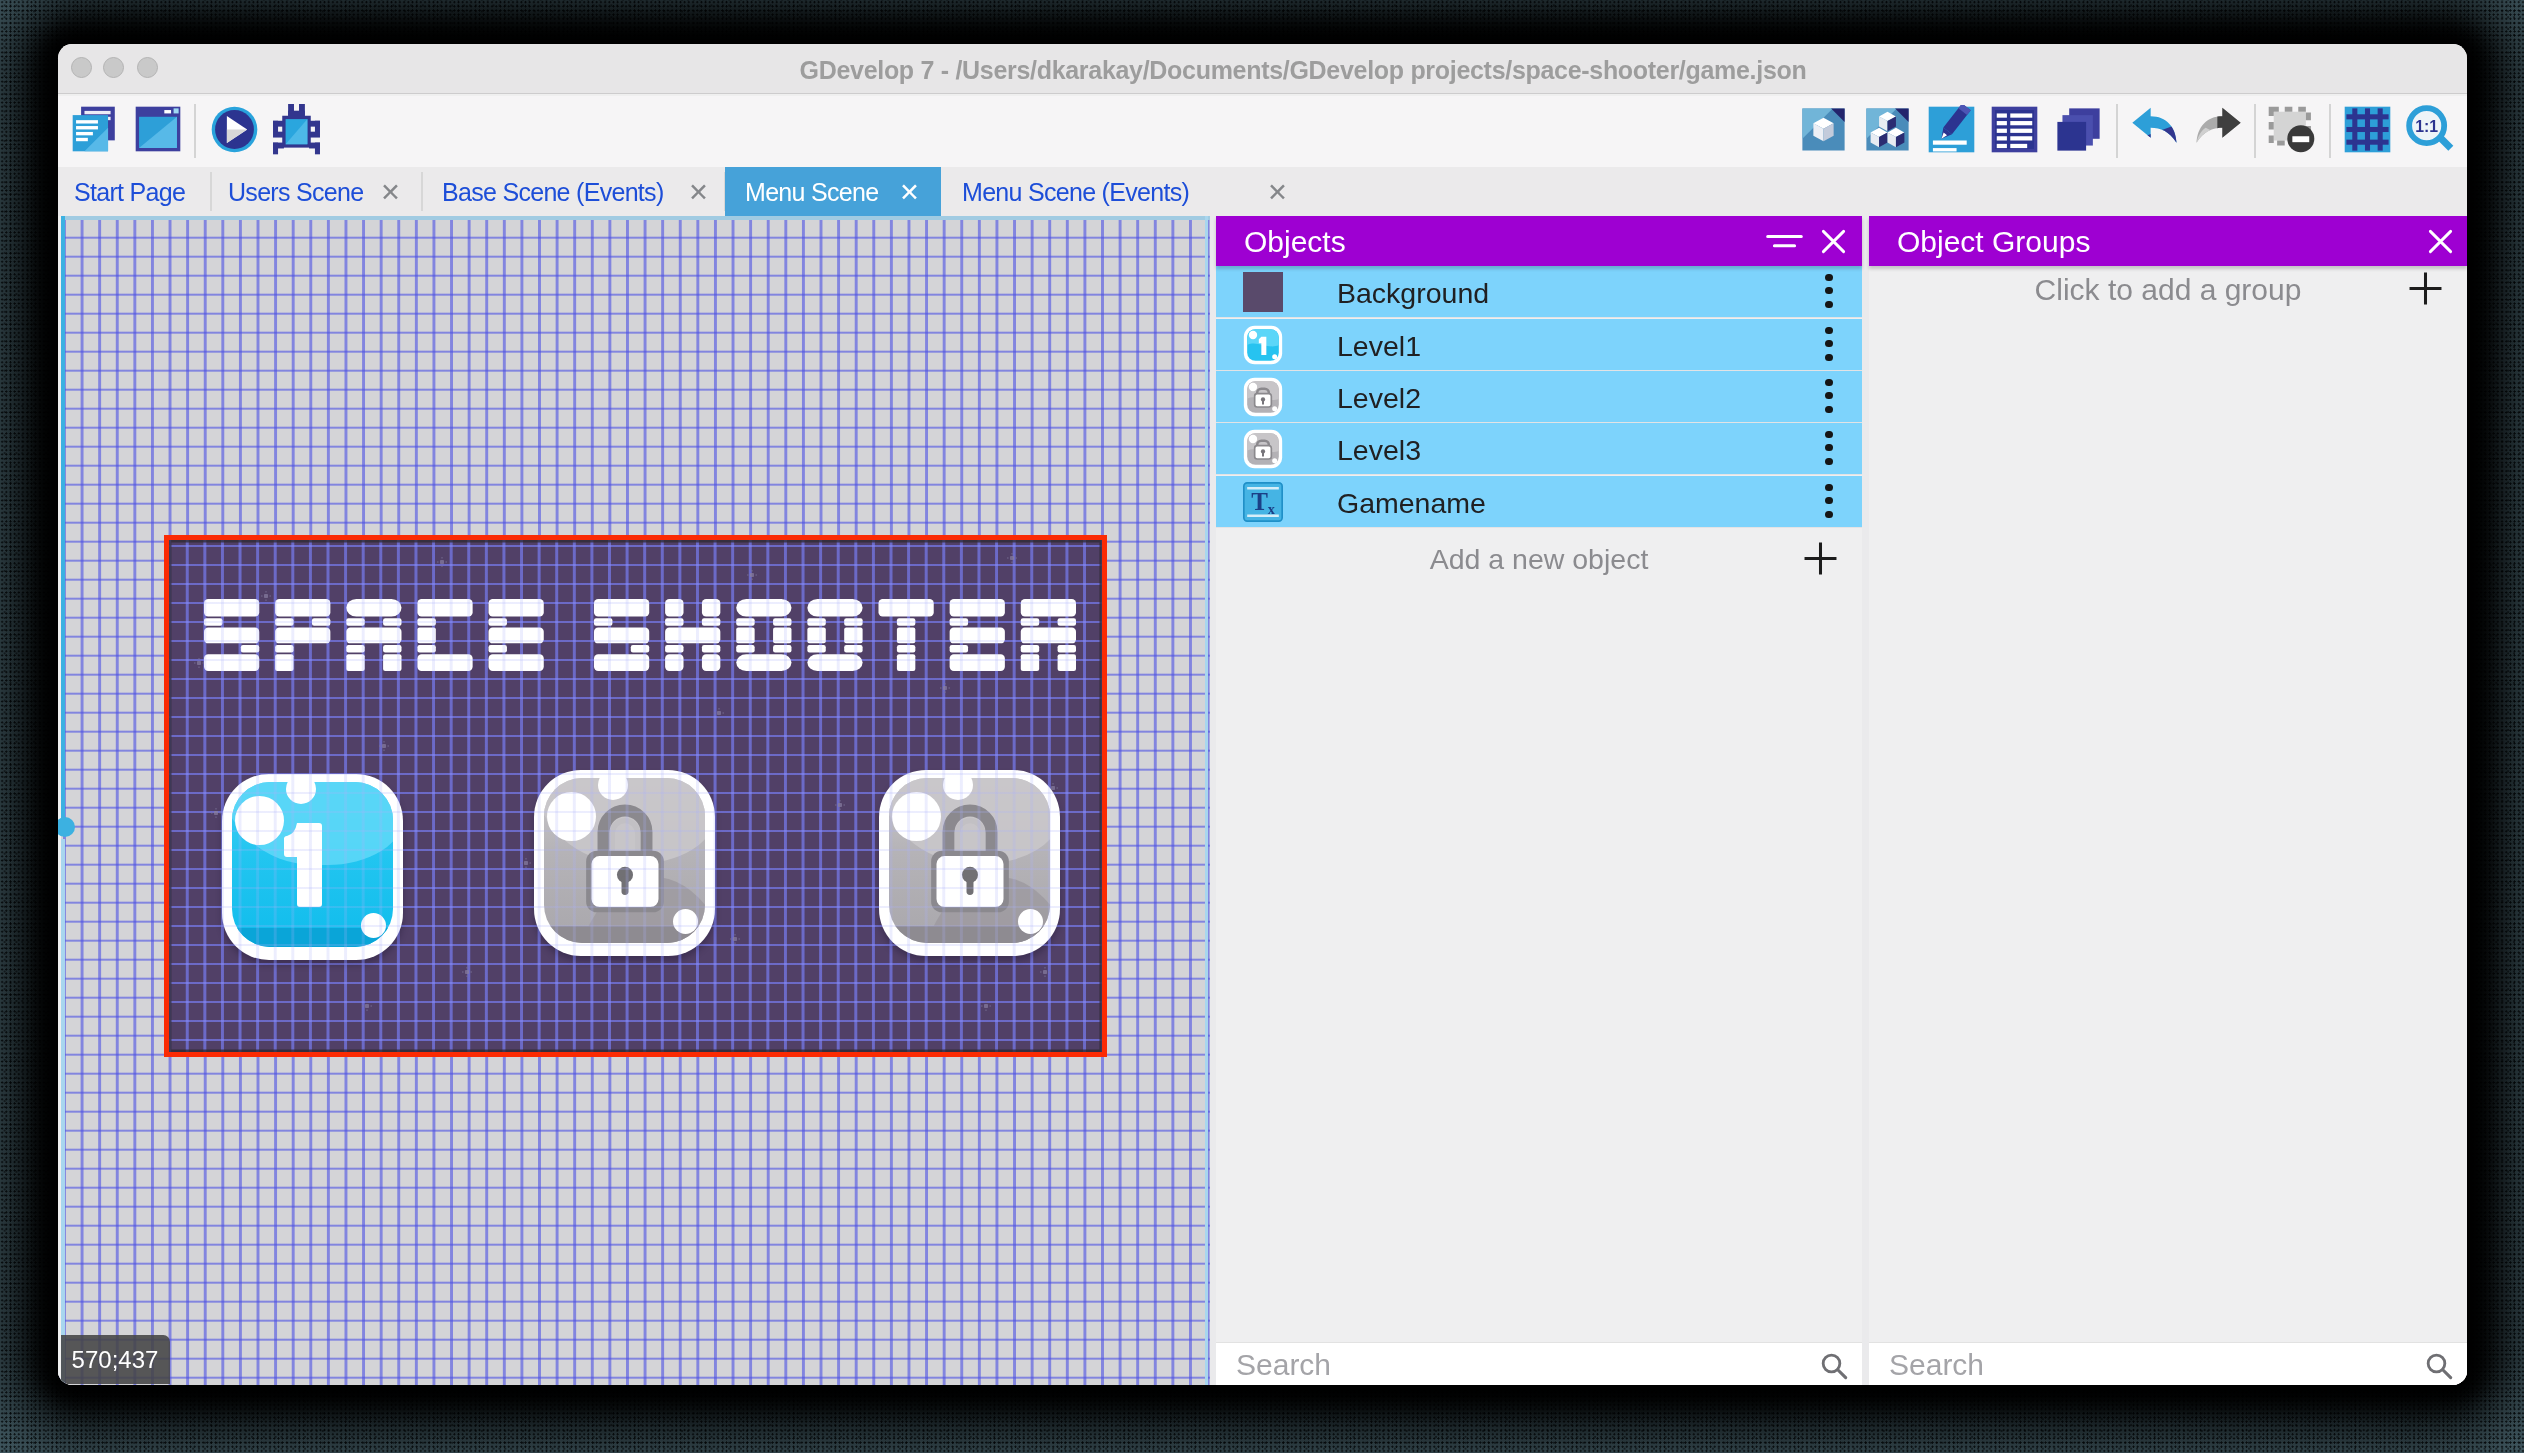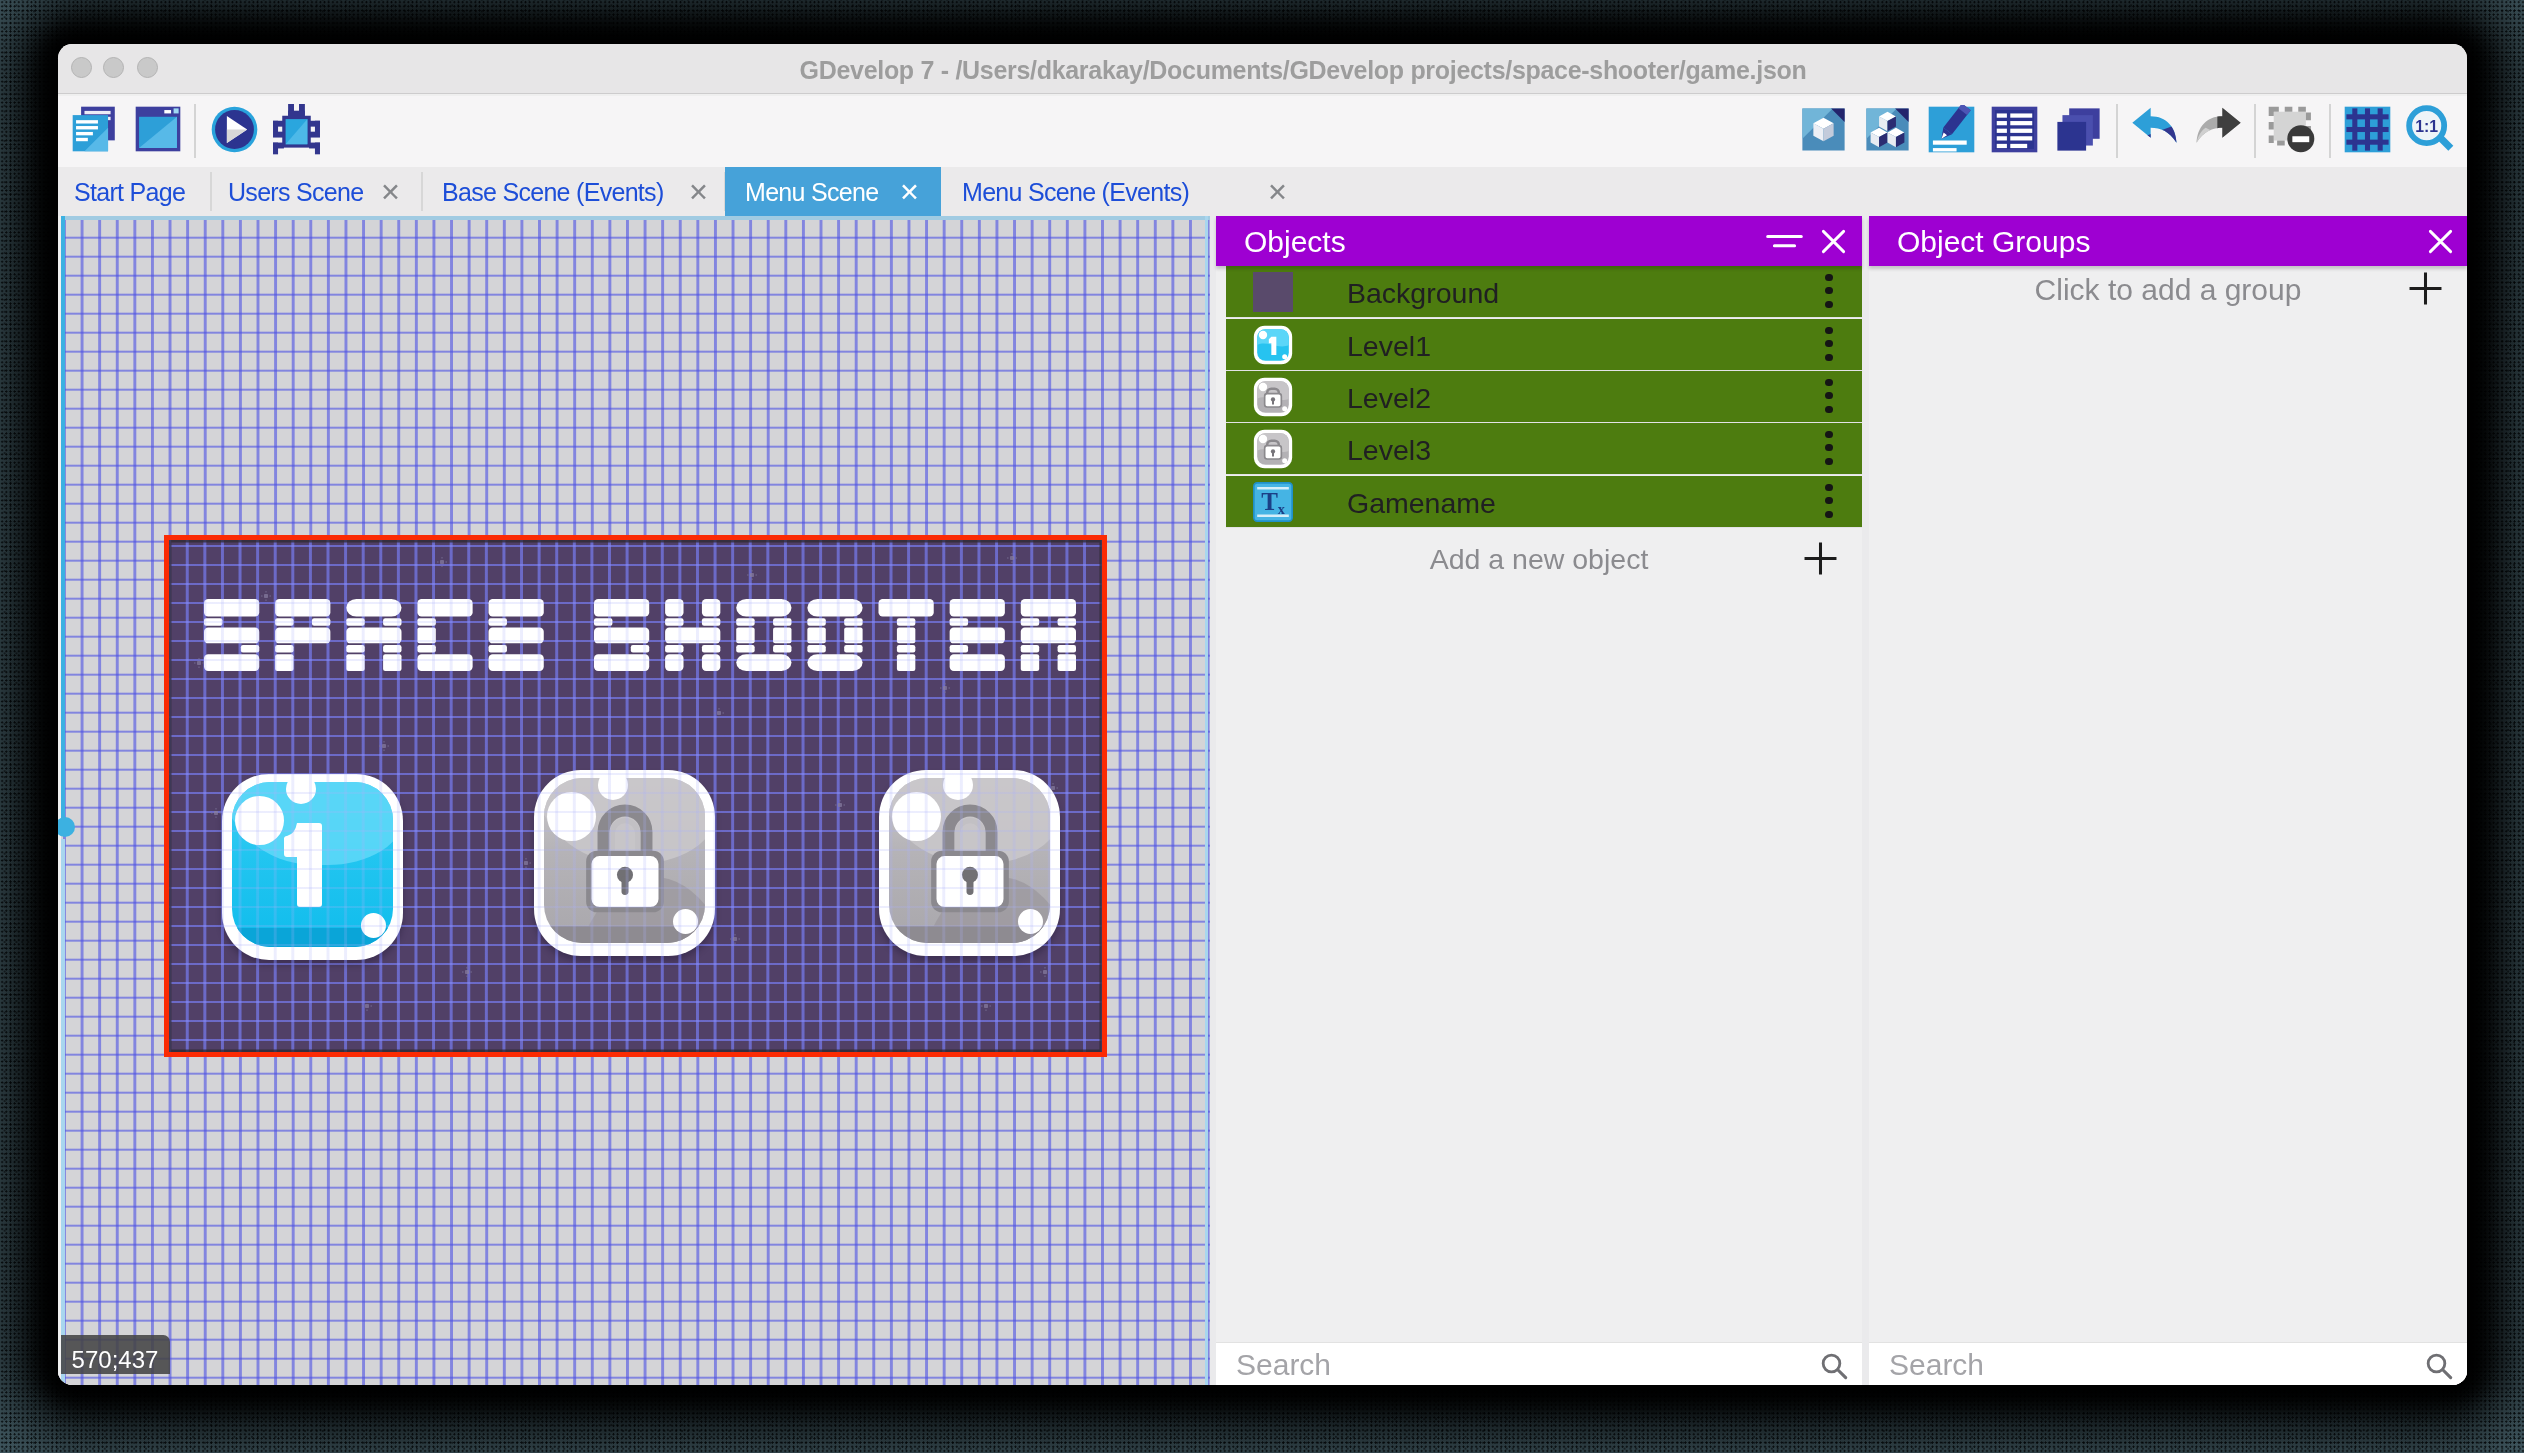--- a/index.html
+++ b/index.html
@@ -59,7 +59,7 @@
 .phx { position:absolute; top:11.7px; z-index:6; }
 .searchbar { position:absolute; left:0; right:0; bottom:0; height:43px; background:#ffffff; border-top:0.8px solid #e2e2e2; color:#a4a4a8; font-size:30px; line-height:44px; padding-left:20px; }
 .mag { position:absolute; right:13.4px; top:5.9px; }
-.orow { position:absolute; left:10px; right:0; height:52px; border-bottom:1.7px solid #e3e3e5; background:#4d7c0f; }
+.orow { position:absolute; left:0; right:0; height:52px; border-bottom:1.7px solid #e3e3e5; background:#7dd3fc; }
 .orow .oic { position:absolute; left:27px; top:5.9px; width:40px; height:40px; }
 .orow .olabel { position:absolute; left:121px; top:0; height:52px; line-height:54px; font-size:28.5px; color:#202022; }
 .dots { position:absolute; right:30px; top:7.5px; width:6.7px; height:37px; }

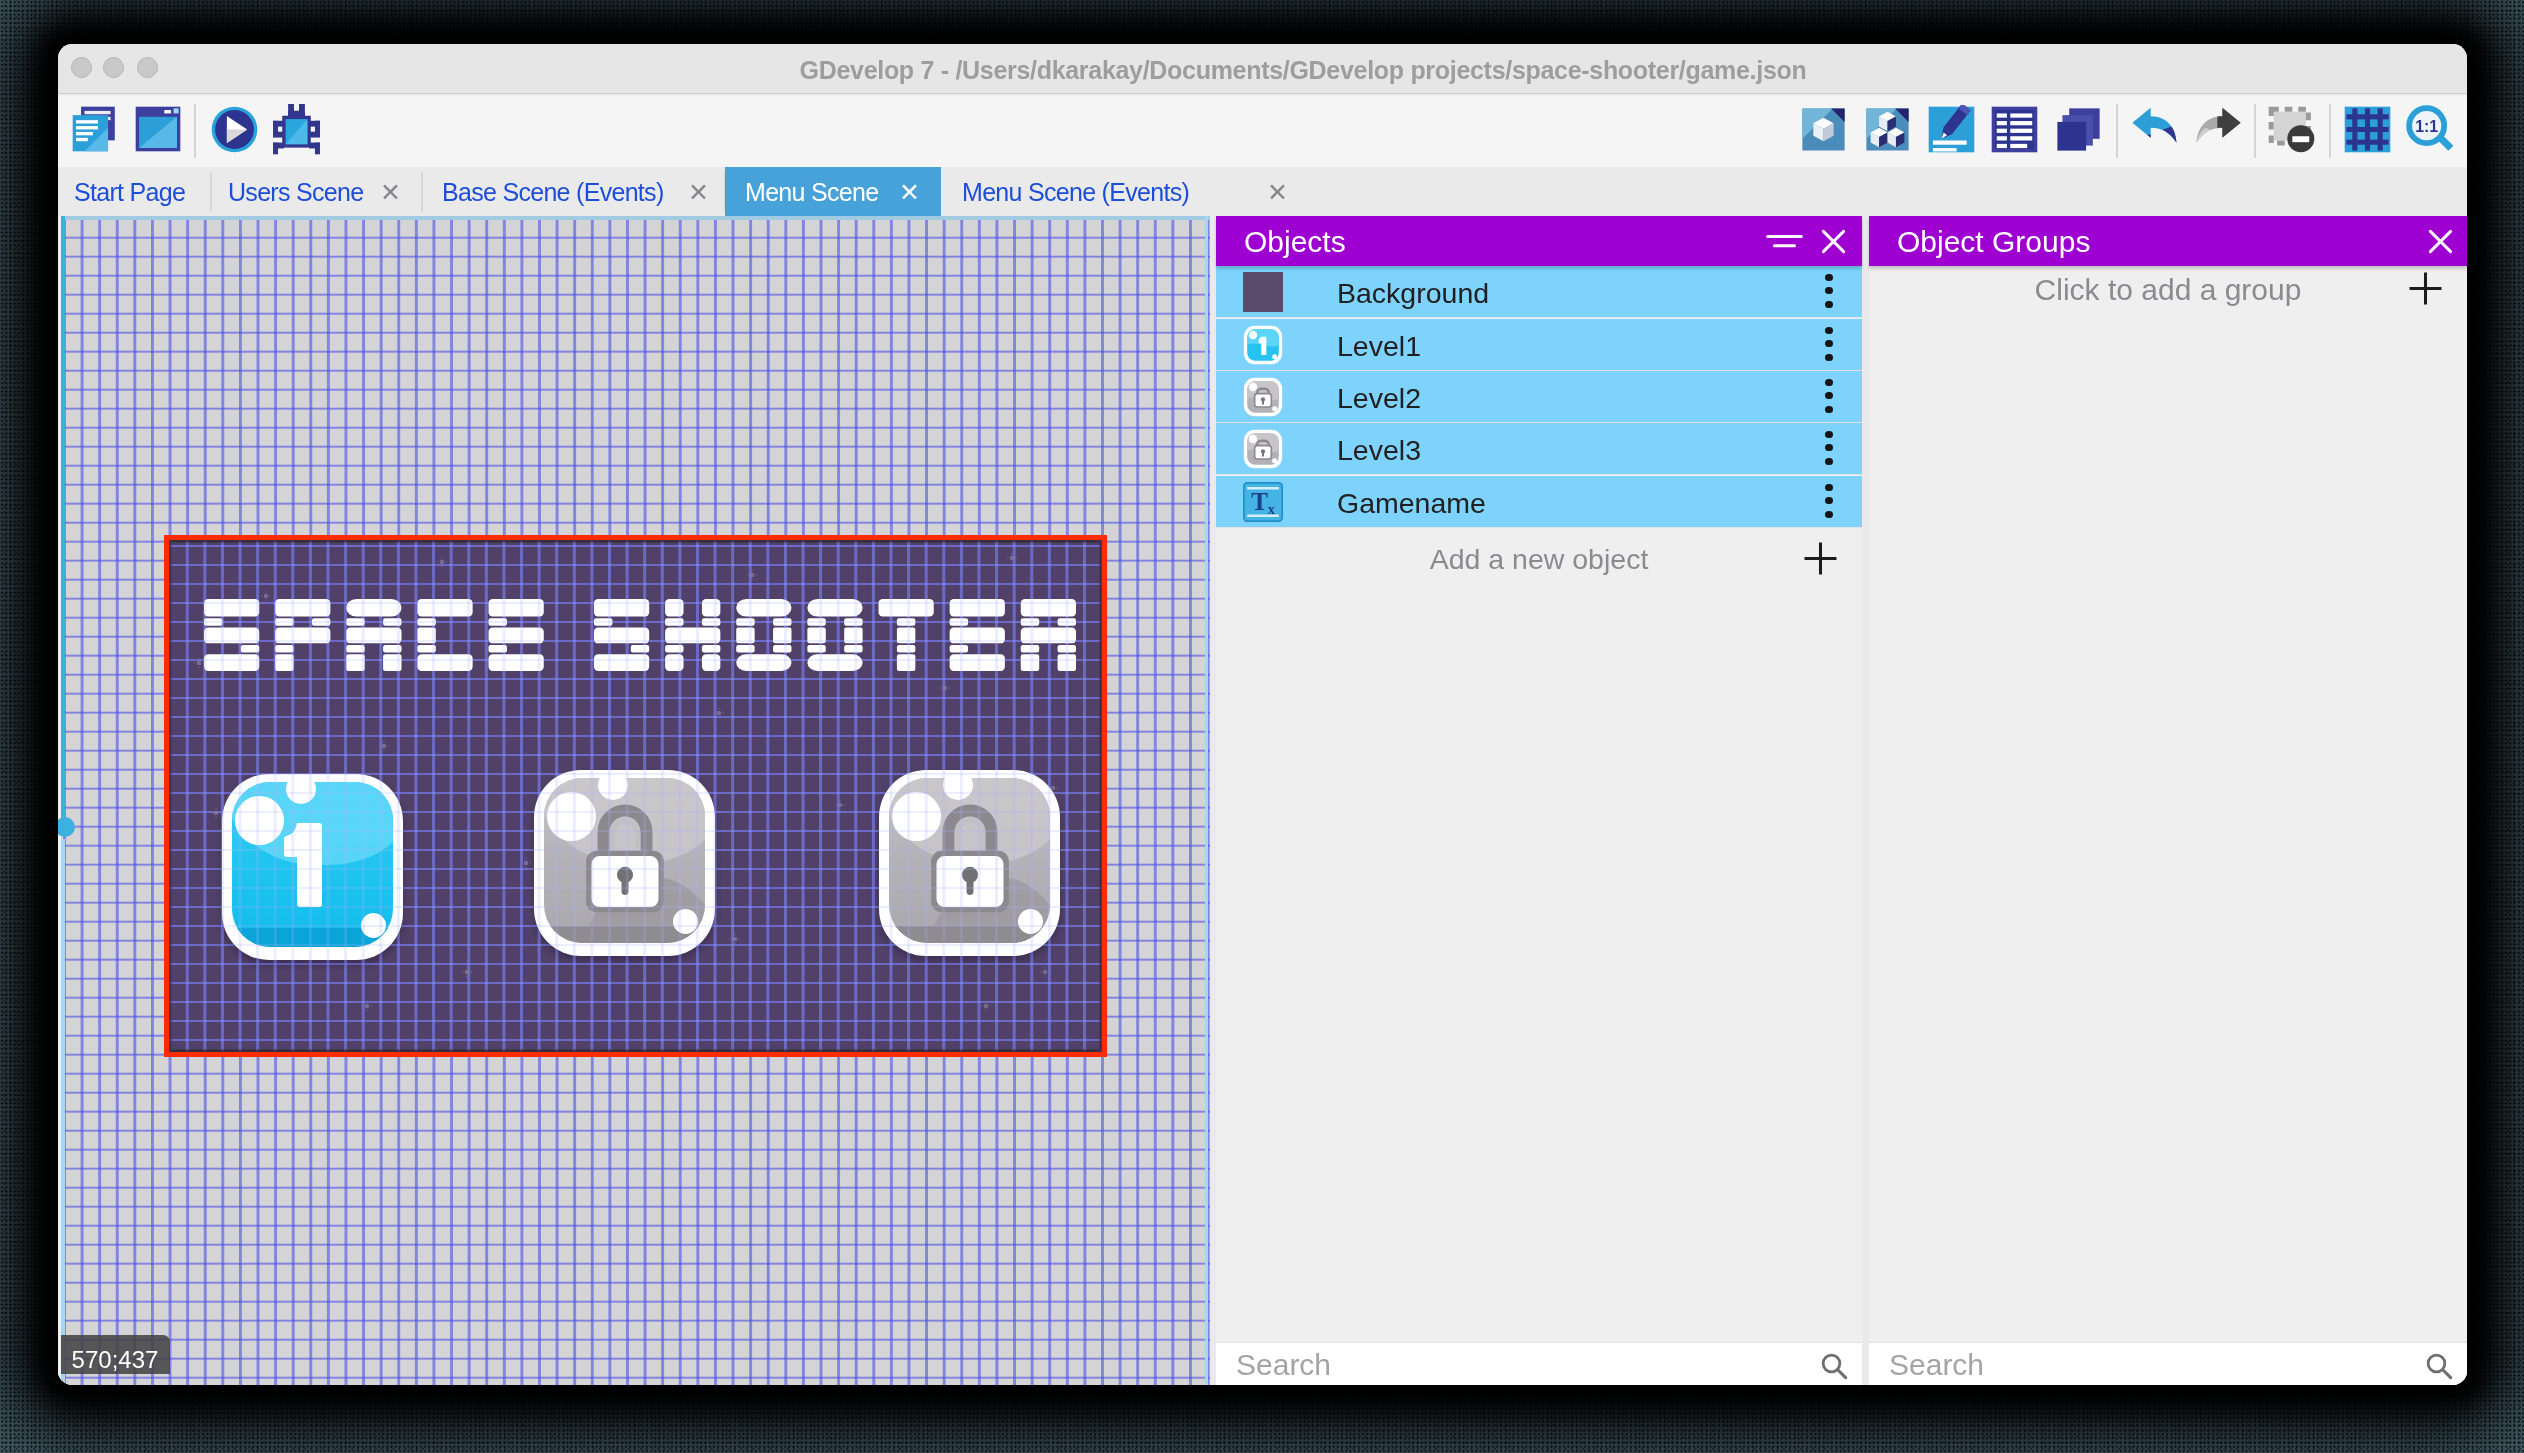--- a/index.html
+++ b/index.html
@@ -52,7 +52,7 @@
 .ginner .swoosh { position:absolute; left:18%; bottom:-34%; width:100%; height:74%; border-radius:50% 50% 0 0/100% 100% 0 0; background:#9d9aa0; opacity:0.85; }
 .ginner .bot { position:absolute; left:5px; right:5px; bottom:0px; height:16.7px; border-radius:0 0 33px 33px; background:#8e8b91; }
 .lockwrap { position:absolute; left:50%; top:50%; transform:translate(-50%,-52%); z-index:3; }
-#coordbadge { position:absolute; left:2.5px; top:1119px; width:109px; height:39px; background:rgba(68,68,70,0.88); border-radius:0 6.7px 0 0; color:#fff; font-size:24px; line-height:49px; text-align:center; z-index:20; }
+#coordbadge { position:absolute; left:2.5px; top:1119px; width:109px; height:49px; background:rgba(68,68,70,0.88); border-radius:0 6.7px 0 0; color:#fff; font-size:24px; line-height:49px; text-align:center; z-index:20; }
 .toast { position:absolute; left:938px; top:1048px; width:534px; height:79px; background:#353535; border-radius:8.4px; color:#ffffff; font-size:28.5px; line-height:79px; padding-left:27px; z-index:30; box-shadow:0 5px 15px rgba(0,0,0,0.35); }
 .panel { position:absolute; top:0; bottom:0; background:#efeff0; }
 .phead { position:absolute; left:0; top:0; right:0; height:50px; background:#9e00d2; color:#fff; font-size:30px; line-height:51px; padding-left:28px; box-shadow:0 2.5px 3.3px rgba(0,0,0,0.18); z-index:3; }

